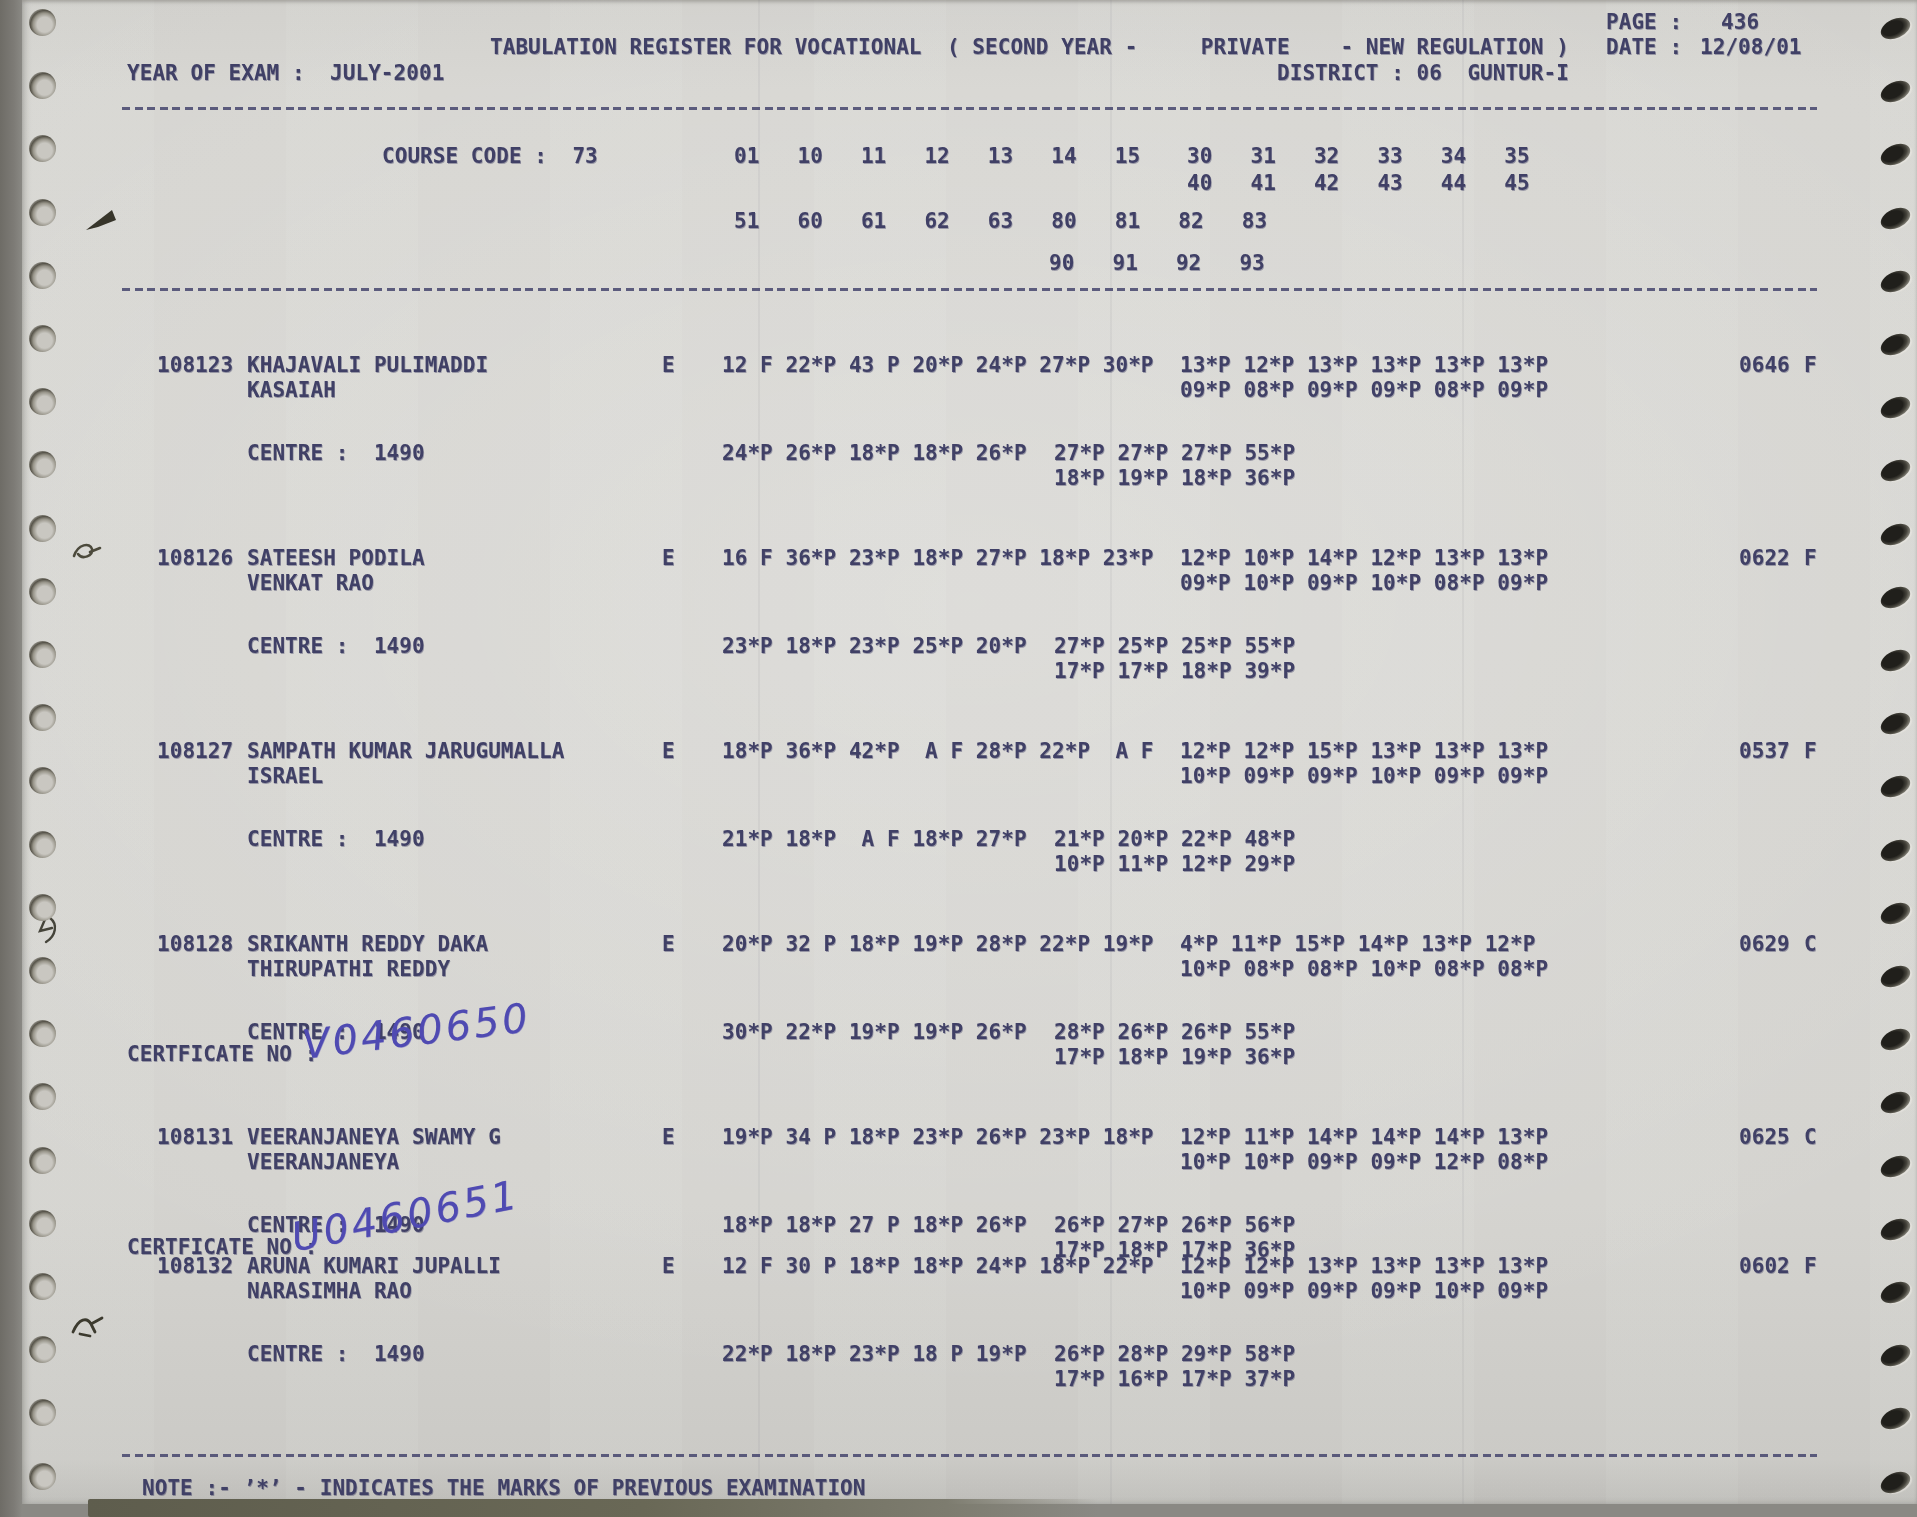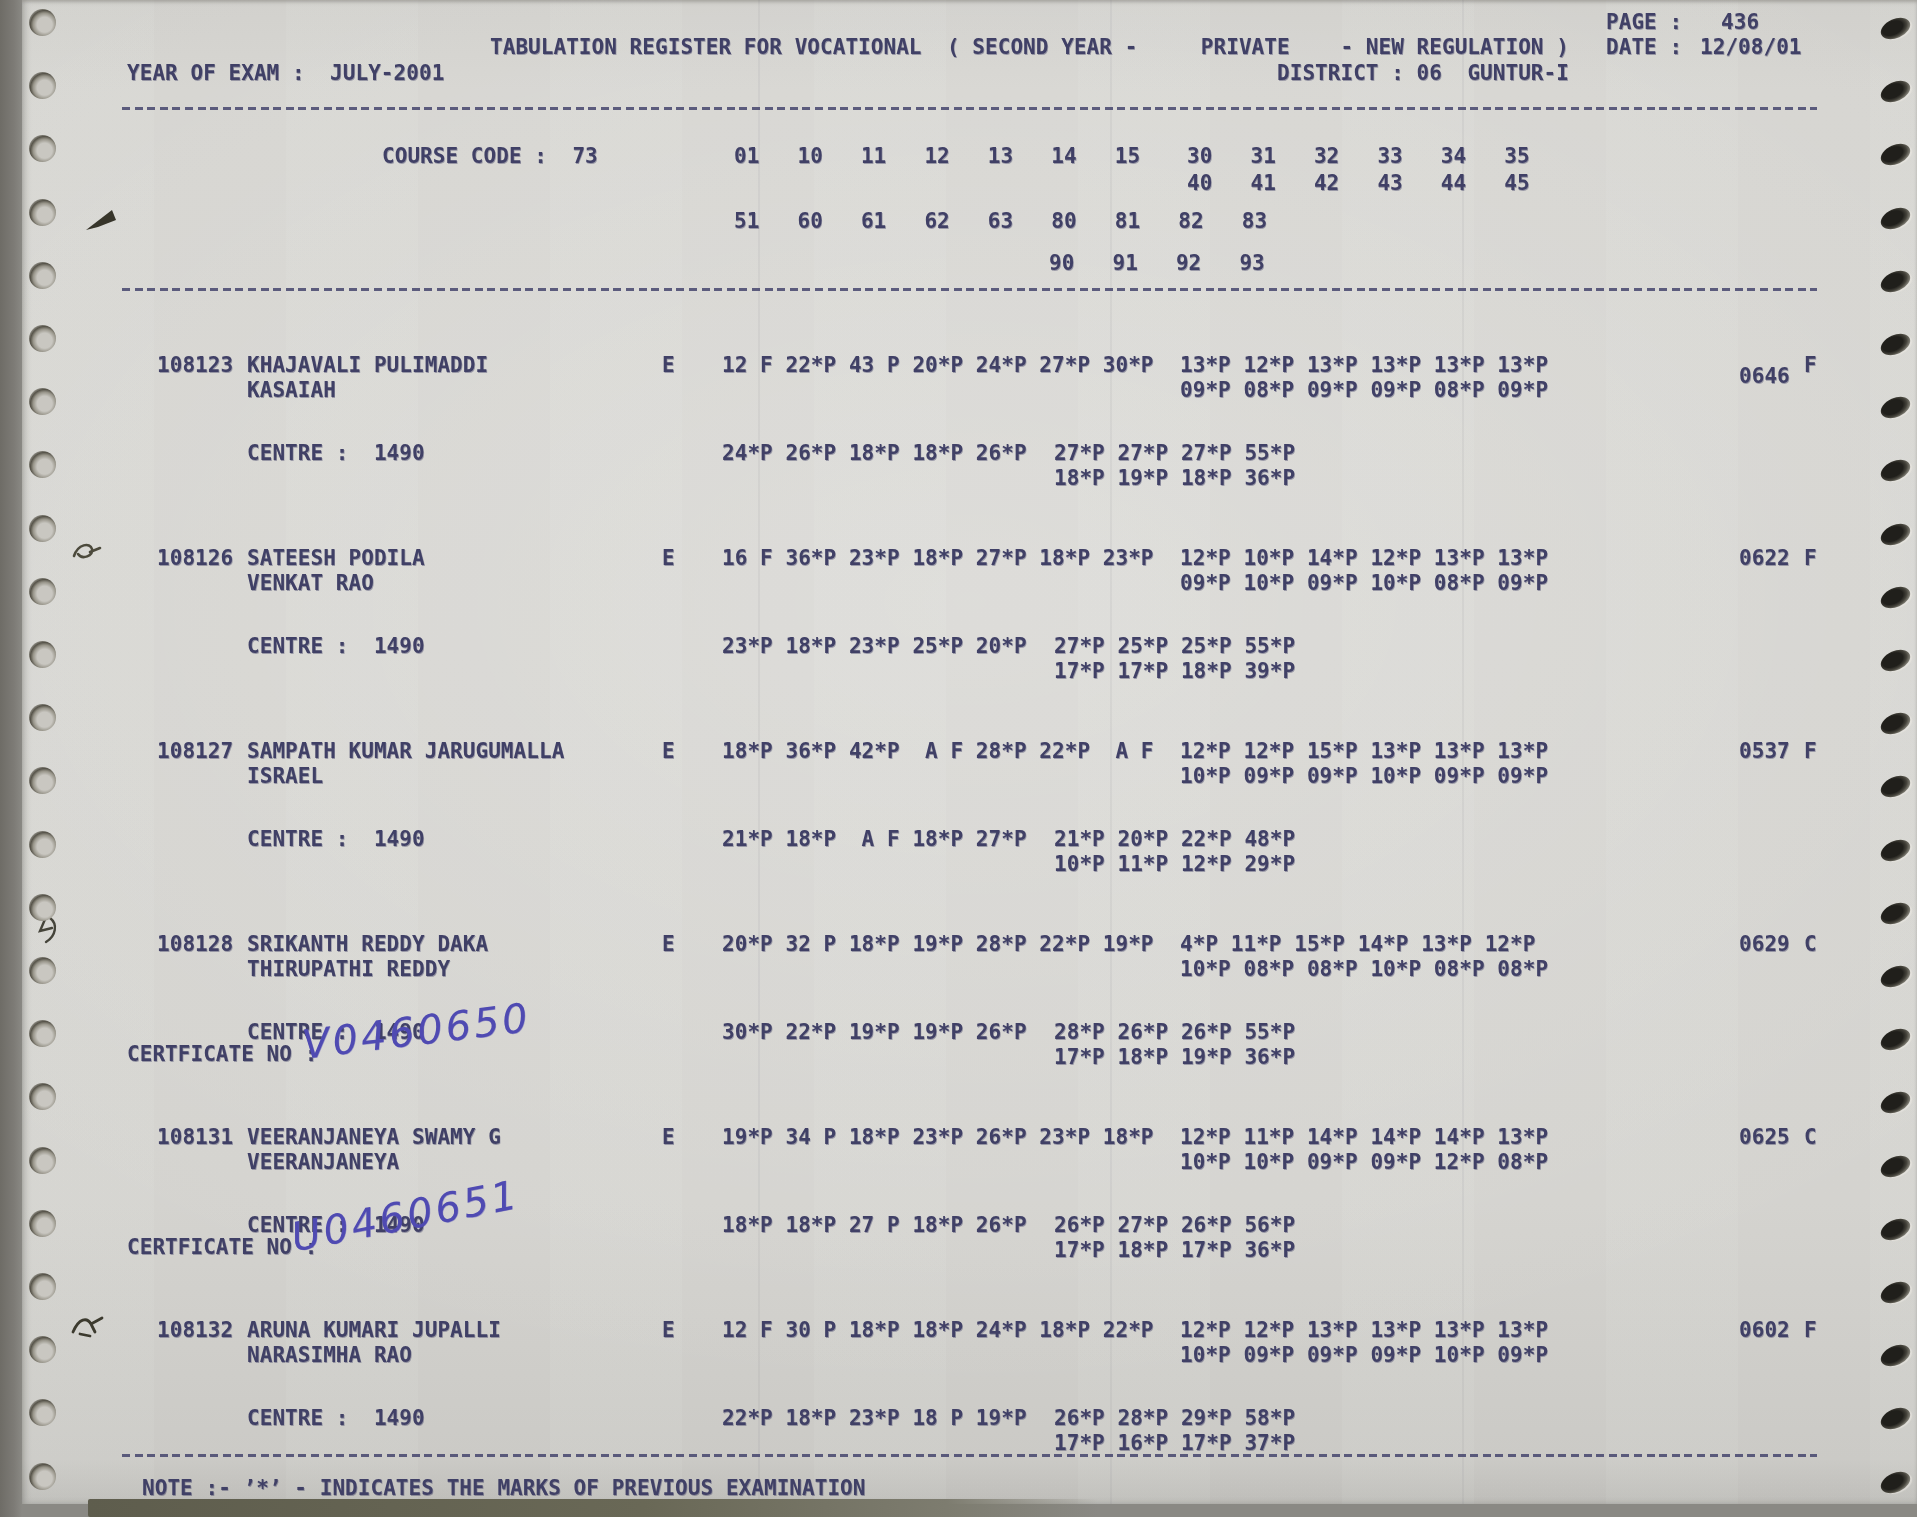--- a/index.html
+++ b/index.html
@@ -93,7 +93,7 @@
         <div class="t" style="left:700px;top:0">12 F 22*P 43 P 20*P 24*P 27*P 30*P</div>
         <div class="t" style="left:1158px;top:0">13*P 12*P 13*P 13*P 13*P 13*P</div>
         <div class="t" style="left:1158px;top:25px">09*P 08*P 09*P 09*P 08*P 09*P</div>
-        <div class="t" style="left:1717px;top:11px">0646</div>
+        <div class="t" style="left:1717px;top:0">0646</div>
         <div class="t" style="left:1782px;top:0">F</div>
         <div class="t" style="left:225px;top:88px">CENTRE :  1490</div>
         <div class="t" style="left:105px;top:110px"></div>

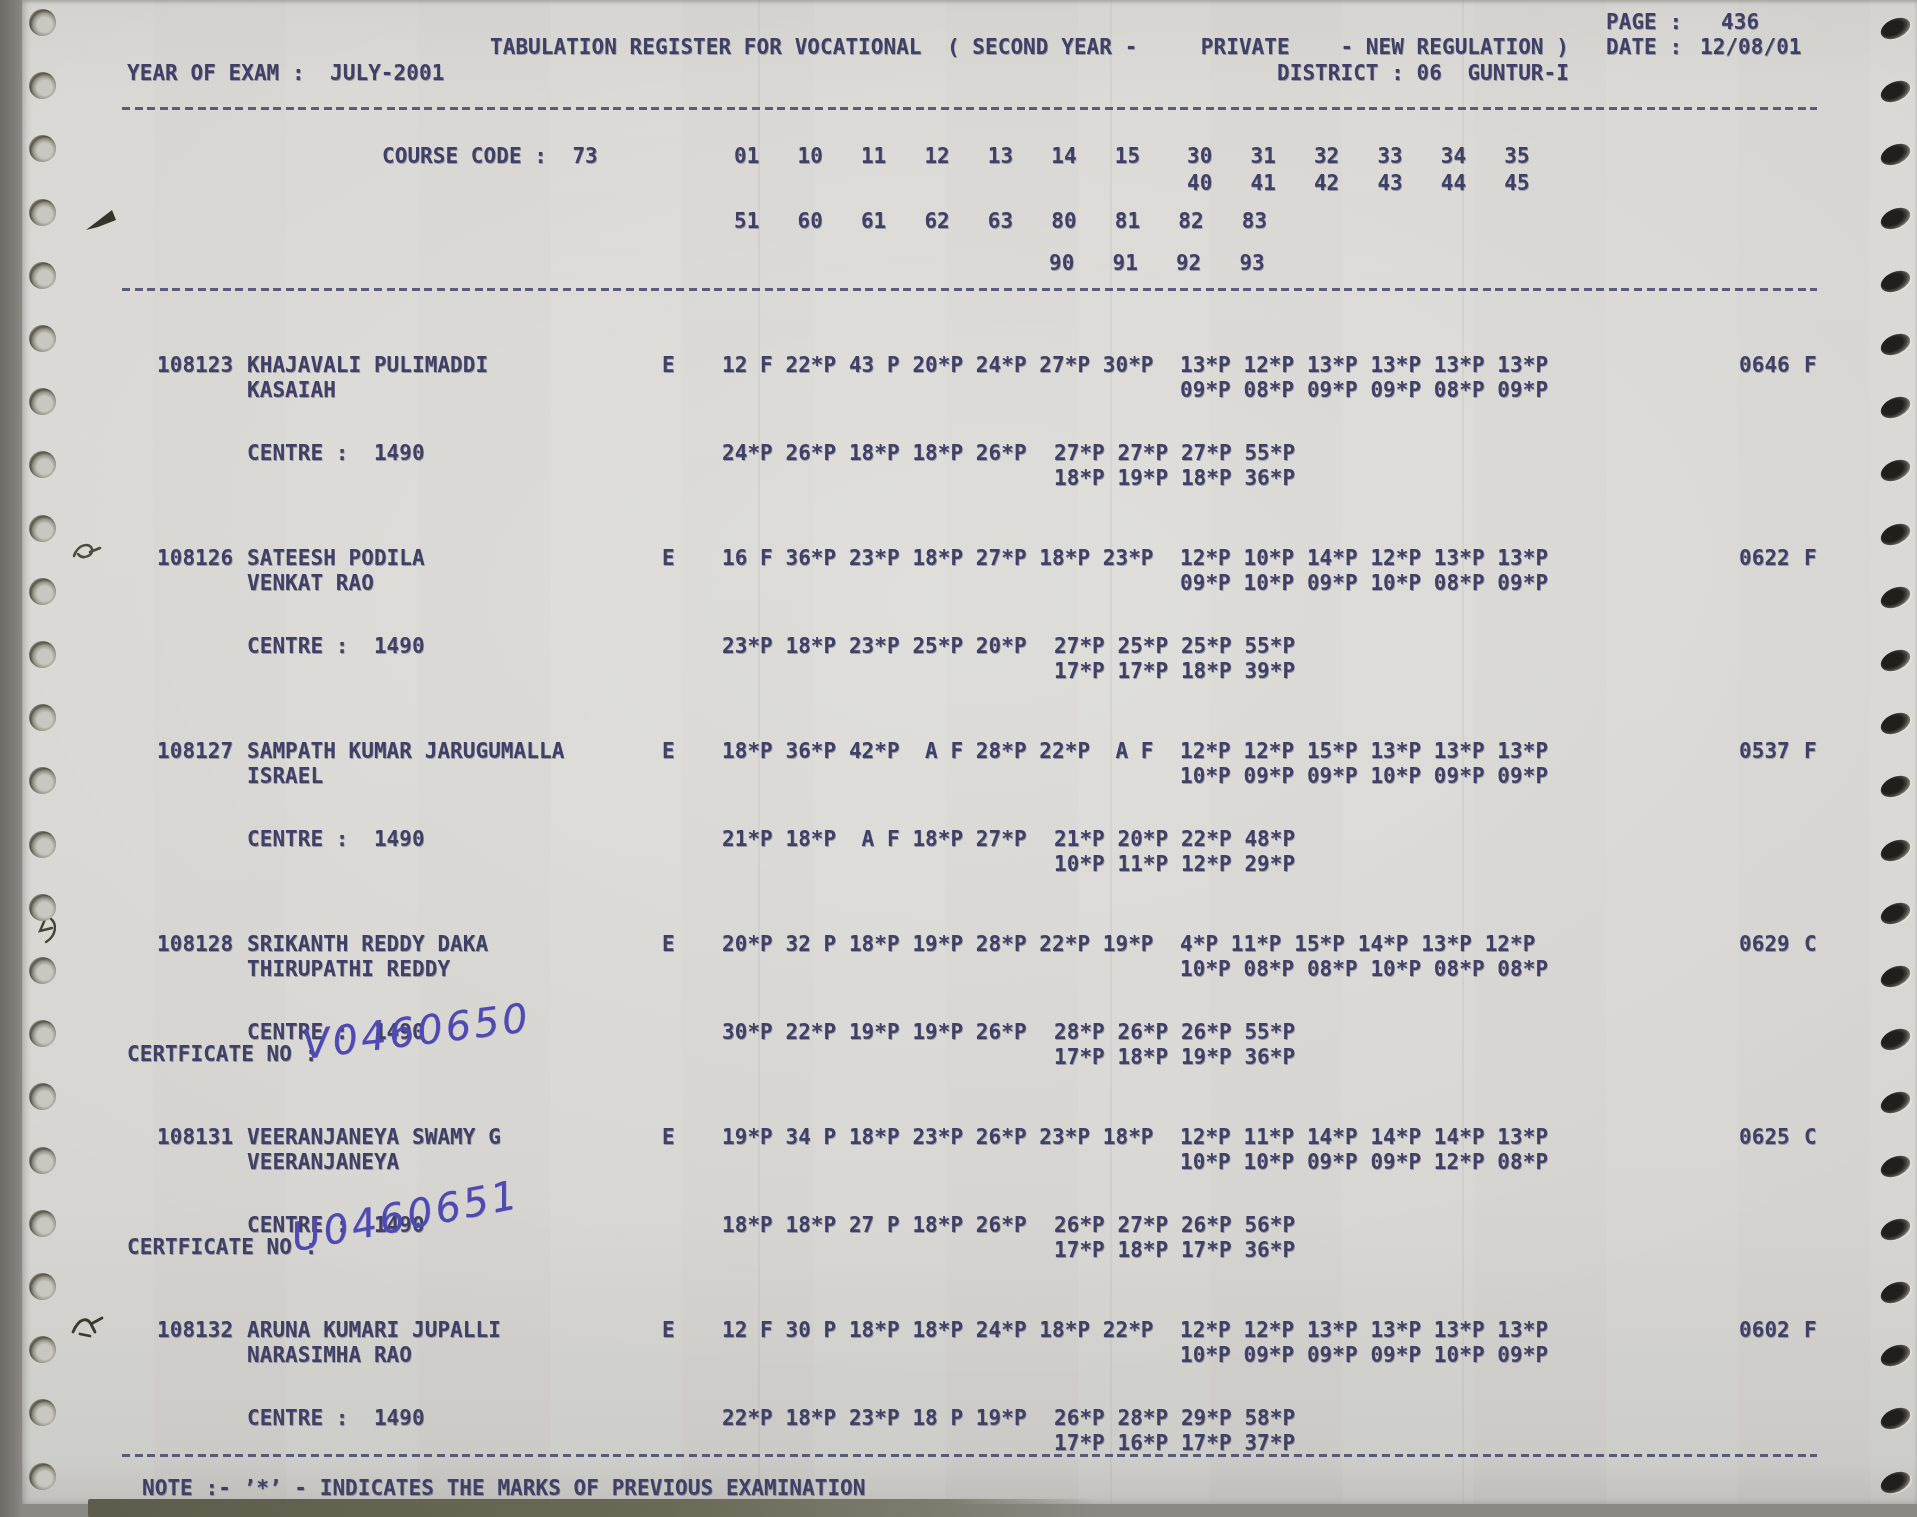--- a/index.html
+++ b/index.html
@@ -175,7 +175,7 @@
         <div class="hand" style="left:278px;top:92px">U0460651</div>
       </div>
 
-      <div class="record" data-i="5" style="top: 1319px;">
+      <div class="record" data-i="5" style="top: 1255px;">
         <div class="t" style="left:135px;top:0">108132</div>
         <div class="t" style="left:225px;top:0">ARUNA KUMARI JUPALLI</div>
         <div class="t" style="left:225px;top:25px">NARASIMHA RAO</div>

